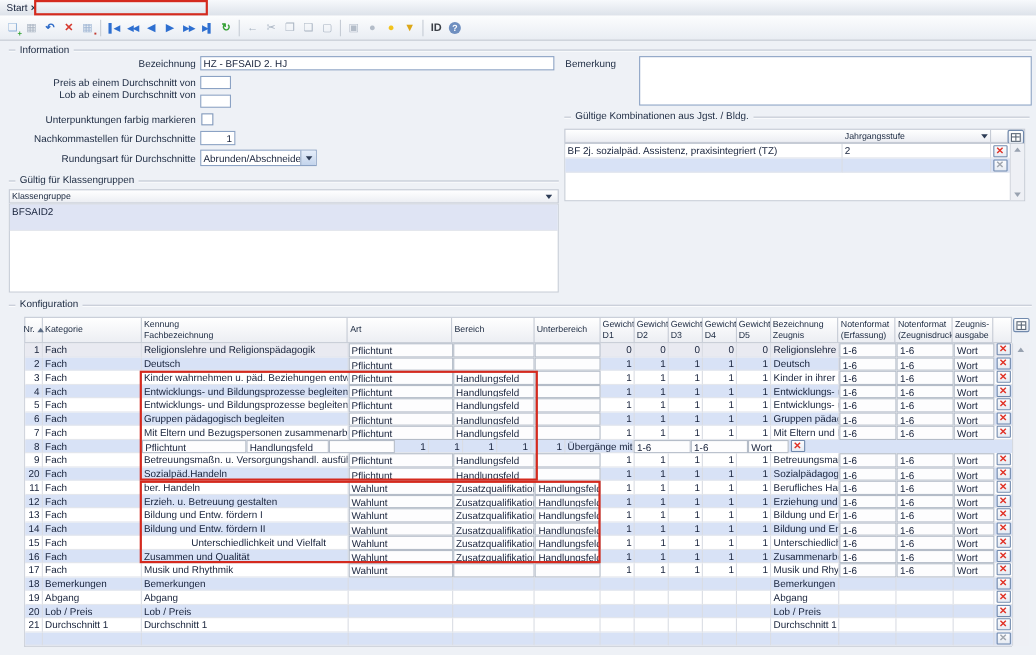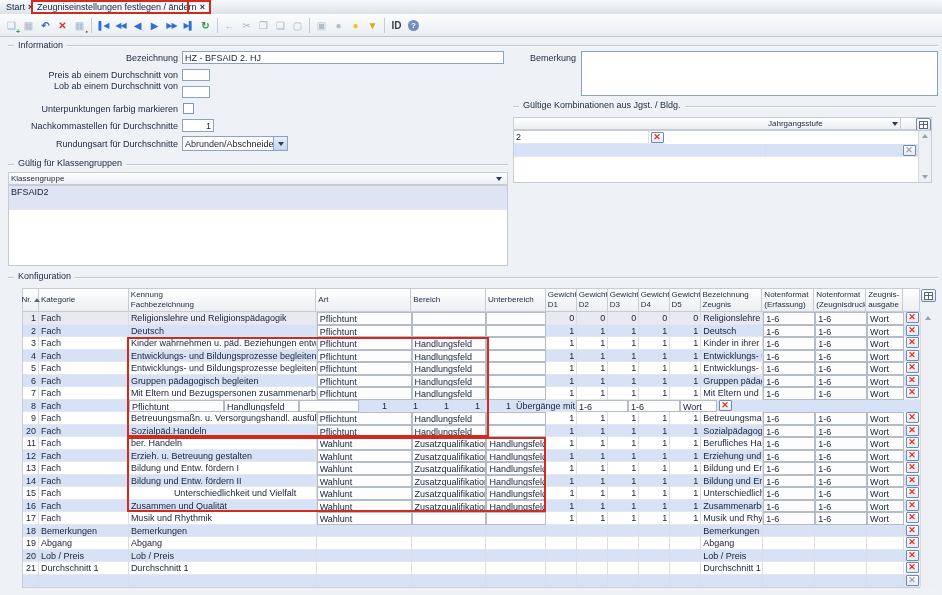--- a/index.html
+++ b/index.html
@@ -78,10 +78,6 @@
       <span>Start</span>
       <span class="x">×</span>
     </div>
-    <div class="tab" id="tab-active">
-      <span>Zeugniseinstellungen festlegen / ändern</span>
-      <span class="x">×</span>
-    </div>
   </div>
 
   <div class="toolbar" id="toolbar">

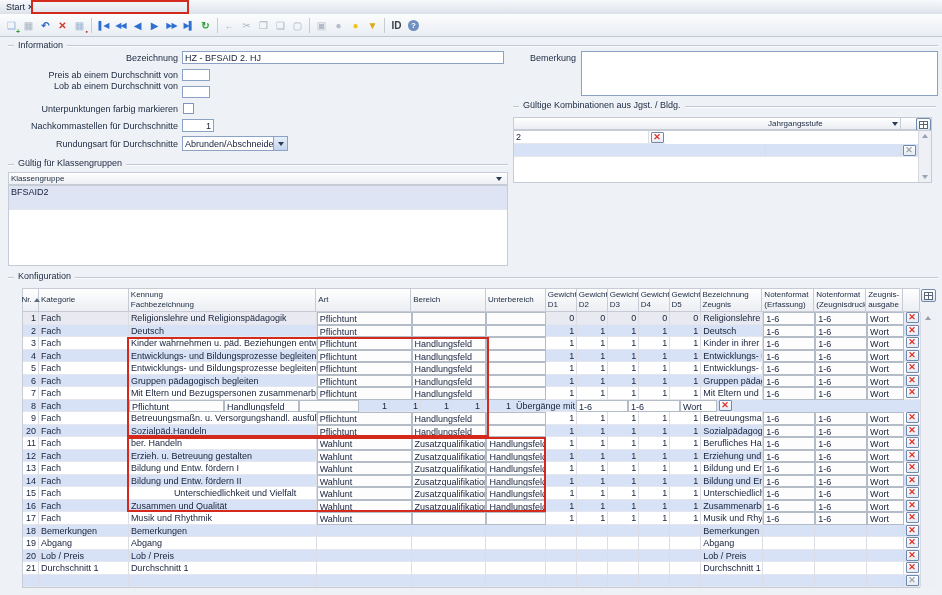--- a/index.html
+++ b/index.html
@@ -133,7 +133,7 @@
       </span>
   </div>
 
-  <div class="lbl" style="left:476px;width:100px;top:53px;">Bemerkung</div>
+  <div class="lbl" style="left:460px;width:100px;top:53px;">Bemerkung</div>
   <textarea class="inp" style="left: 581px; top: 51px; width: 357px; height: 45px; resize: none;"></textarea>
 
   <span class="gt" style="left:519px;top:100px;">Gültige Kombinationen aus Jgst. / Bldg.</span>

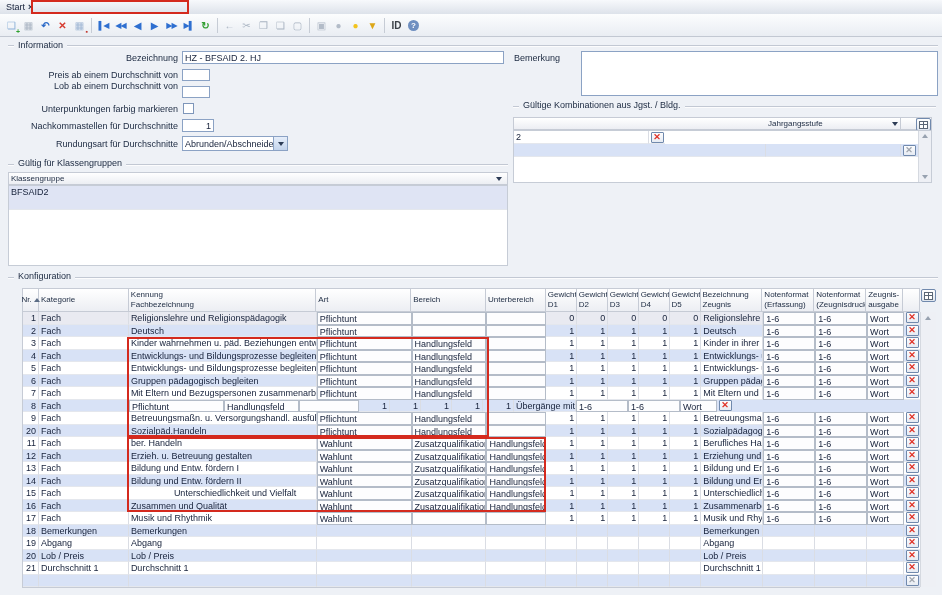--- a/index.html
+++ b/index.html
@@ -152,6 +152,7 @@
       </div>
       <div class="whitebox" style="position: relative; left: 0px; top: 0px; width: 419px; height: 53px;">
         <div class="trow row-white" style="height: 13px;">
+          <div class="cell" style="width: 252px;">BF 2j. sozialpäd. Assistenz, praxisintegriert (TZ)</div>
           <div class="cell" style="width: 135px;">2</div>
           <div class="xcell" style="width: 16px;">
             <span class="xbtn">✕</span>

